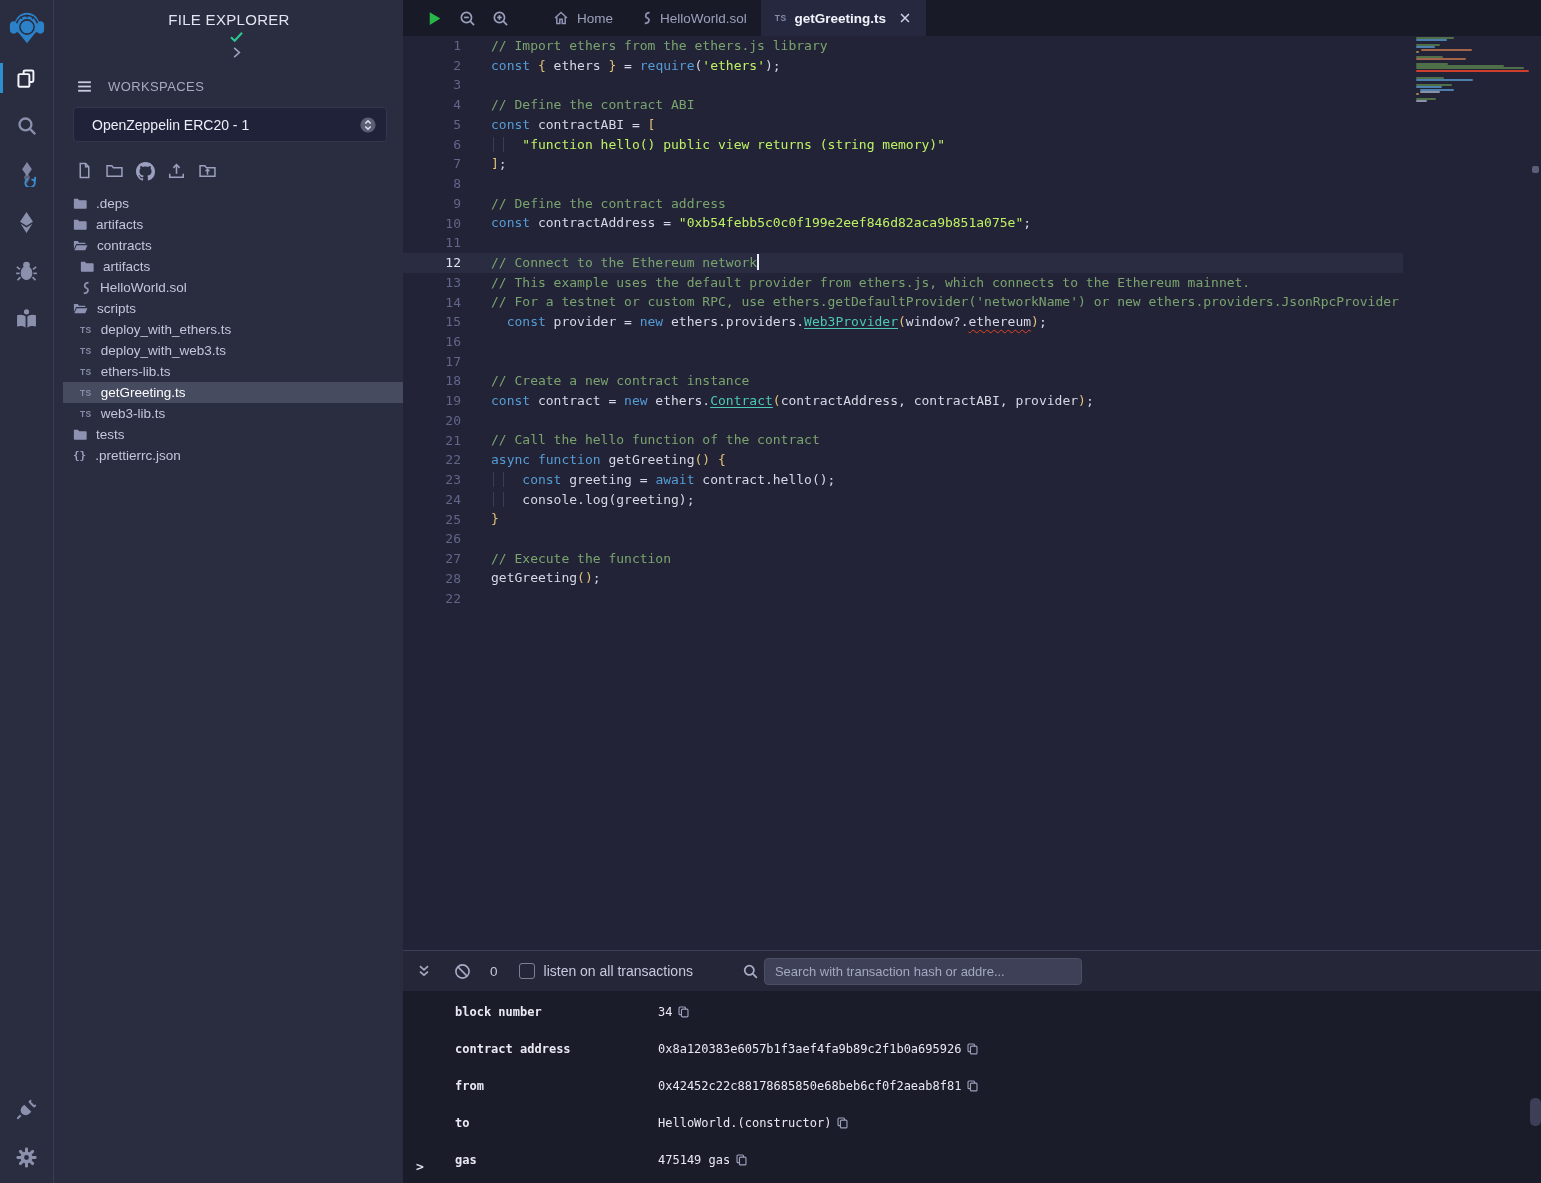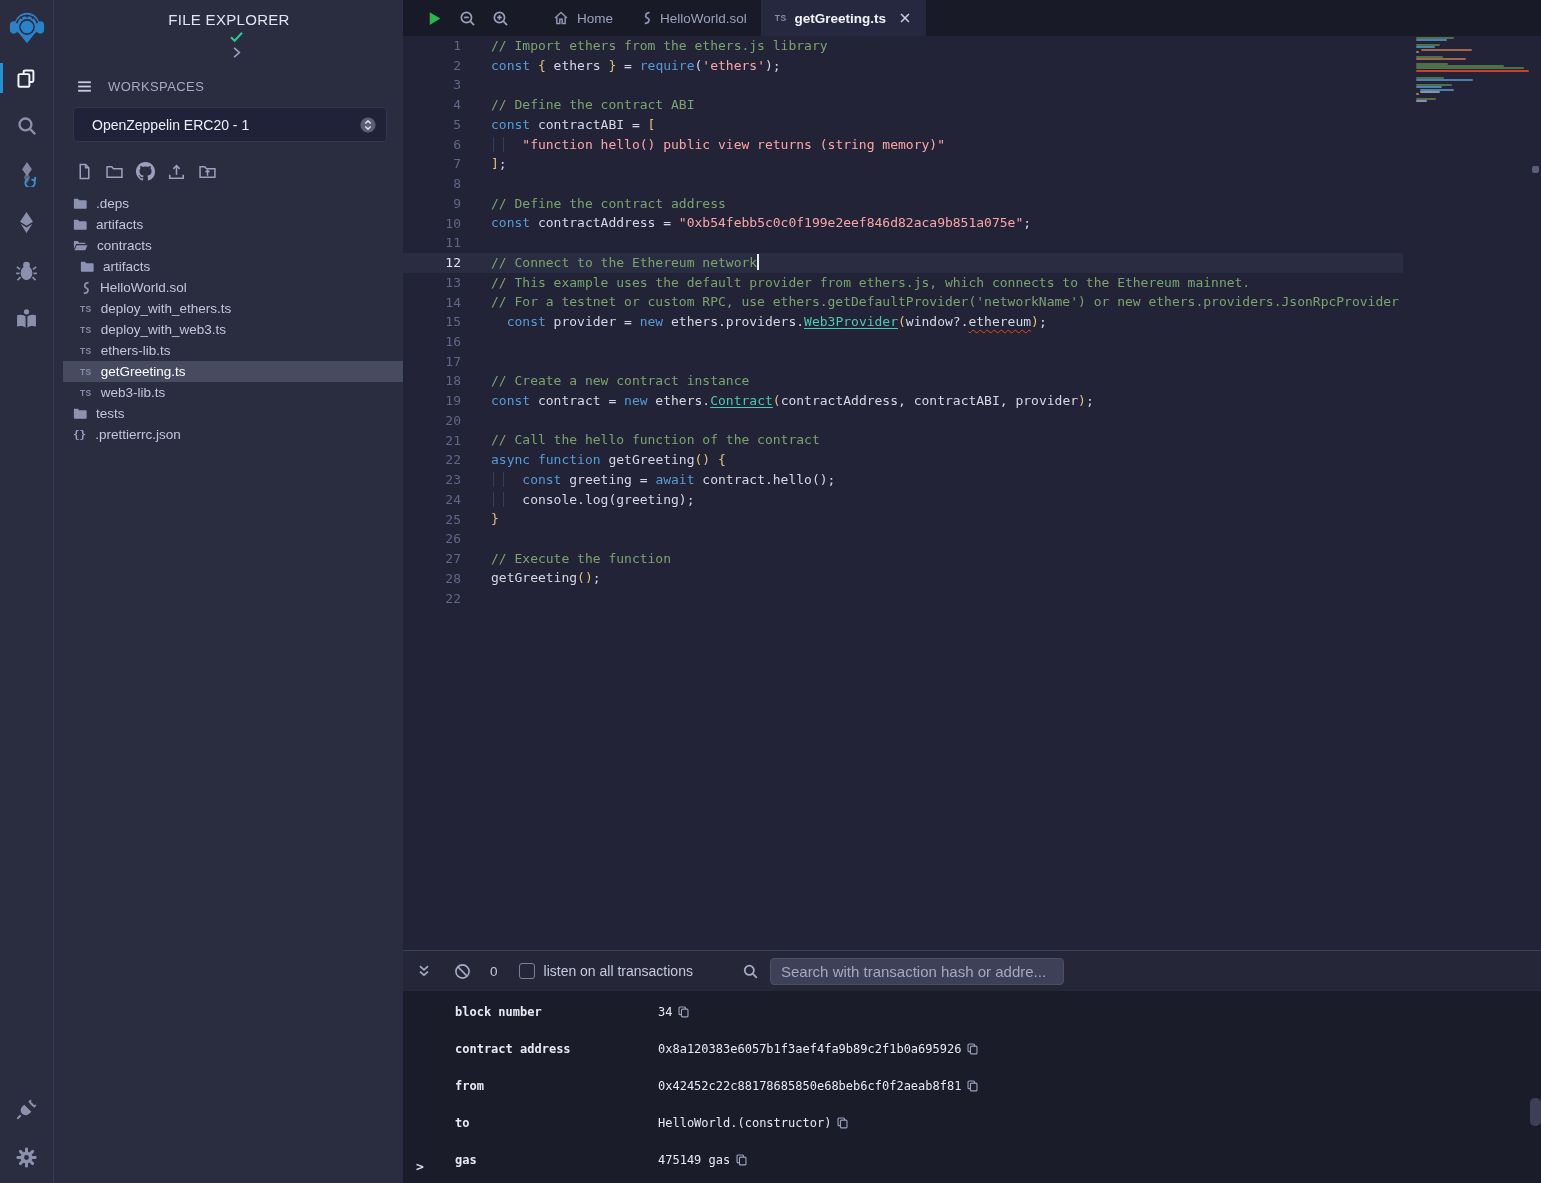--- a/index.html
+++ b/index.html
@@ -6,7 +6,7 @@
   *{box-sizing:border-box;}
   .app{position:relative;width:1541px;height:1183px;background:#222336;overflow:hidden;
        font-family:"Liberation Sans",sans-serif;-webkit-font-smoothing:antialiased;}
-  .icon{display:inline-flex;align-items:center;justify-content:center;line-height:0;}
+  .icon{display:inline-flex;justify-content:center;line-height:0;}
   .icon svg{display:block;}
 
   

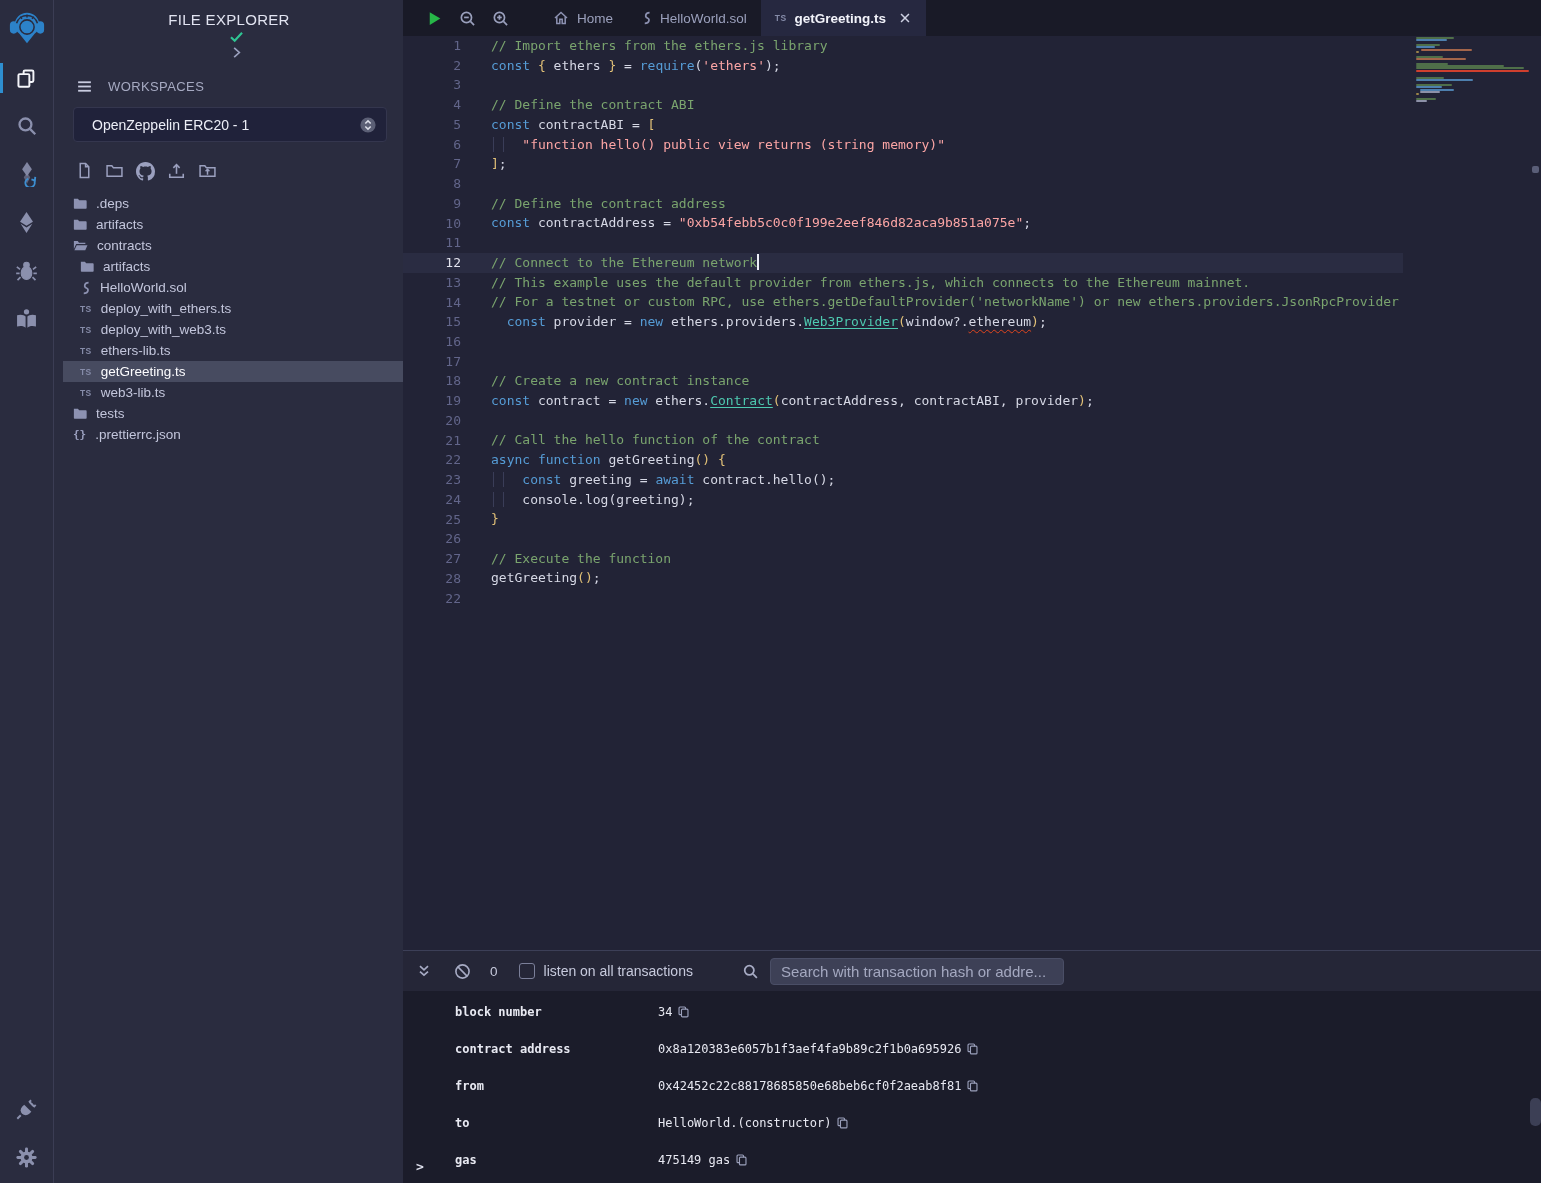--- a/index.html
+++ b/index.html
@@ -61,7 +61,7 @@
   .line{height:19.73px;}
   .sg-cm{color:#7aa46e;}
   .sg-kw{color:#569cd6;}
-  .sg-str{color:#fca5a5;}
+  .sg-str{color:#bef264;}
   .sg-br{color:#e2c178;}
   .sg-pl{color:#d6d8e5;}
   .sg-cls{color:#4ec9b0;text-decoration:underline;text-underline-offset:2px;text-decoration-thickness:1px;}

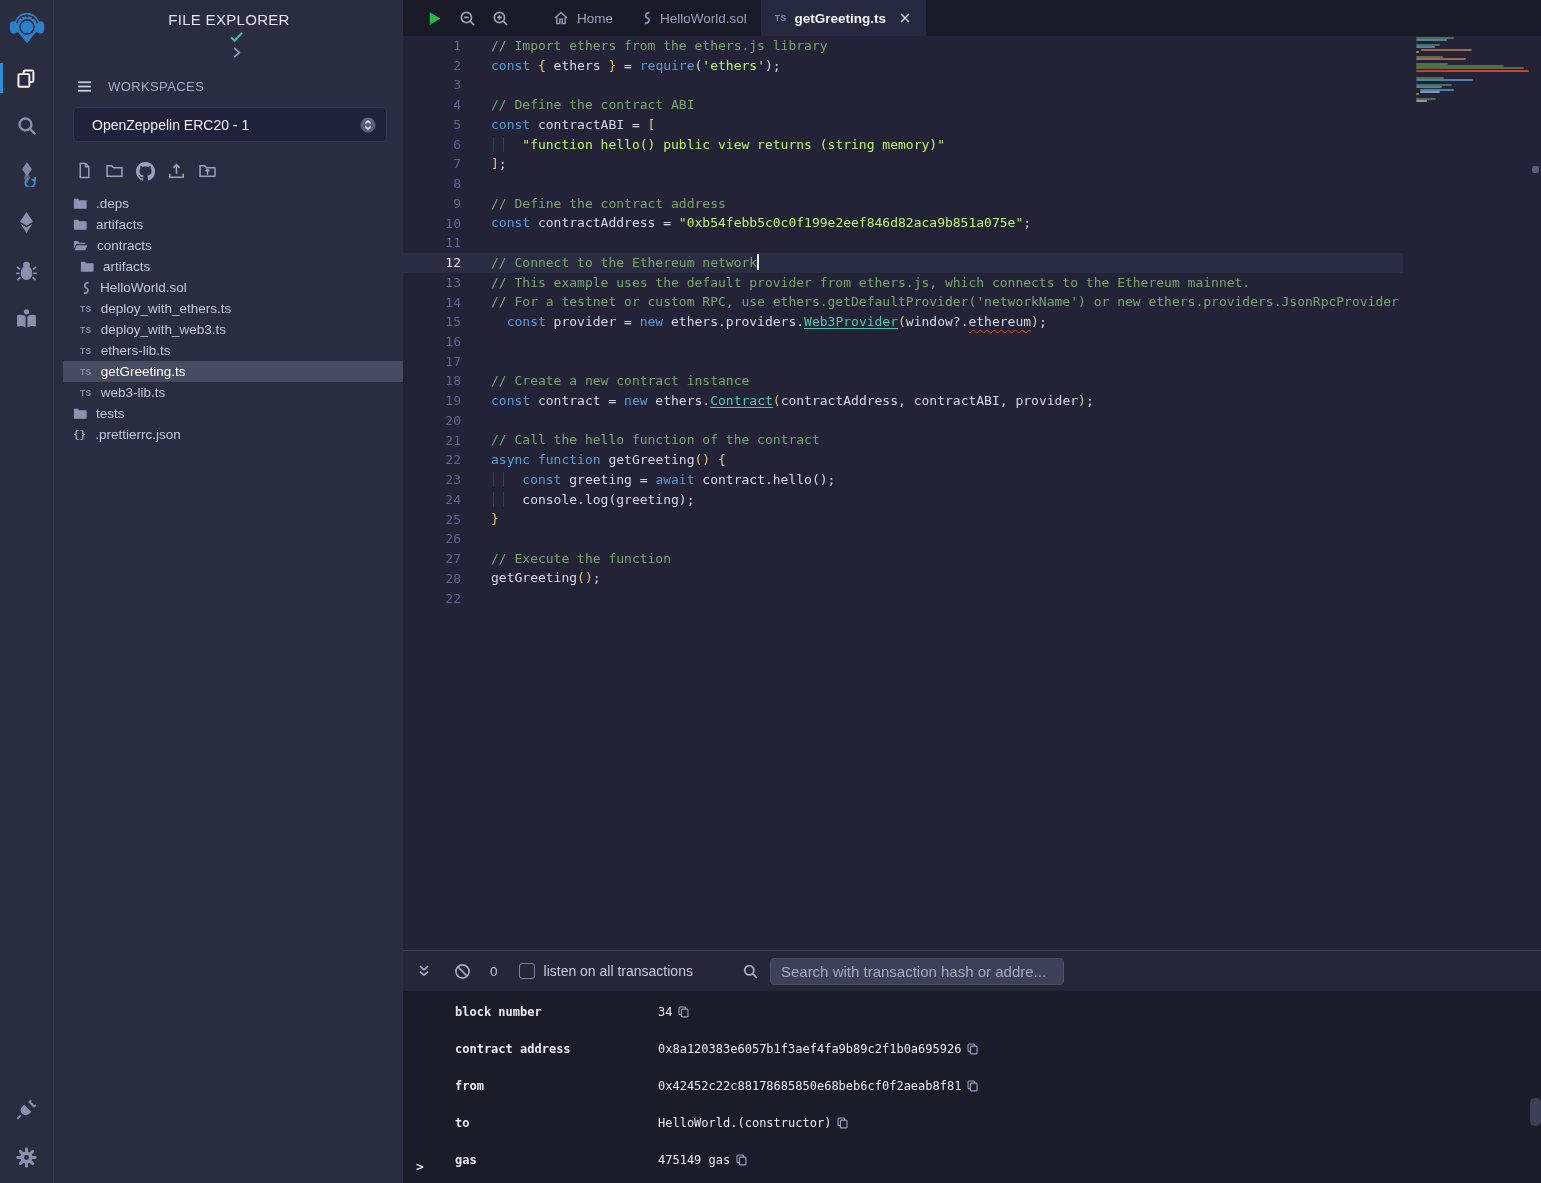--- a/index.html
+++ b/index.html
@@ -321,6 +321,15 @@
             </svg>
           </span>
           <span>HelloWorld.sol</span>
+        </li>
+        <li class="tree-row" style="padding-left: 19px;">
+          <span class="icon">
+            <svg width="15" height="13" viewBox="0 0 17 14" fill="currentColor">
+              <path d="M1 2 h4.4 l1.4 1.8 h7.2 v1.6 H3.6 L1 11 Z"></path>
+              <path d="M1.6 12.5 L4.2 6.6 h12.2 L13.9 12.5 Z"></path>
+            </svg>
+          </span>
+          <span>scripts</span>
         </li>
         <li class="tree-row" style="padding-left: 26px;">
           <span class="icon">

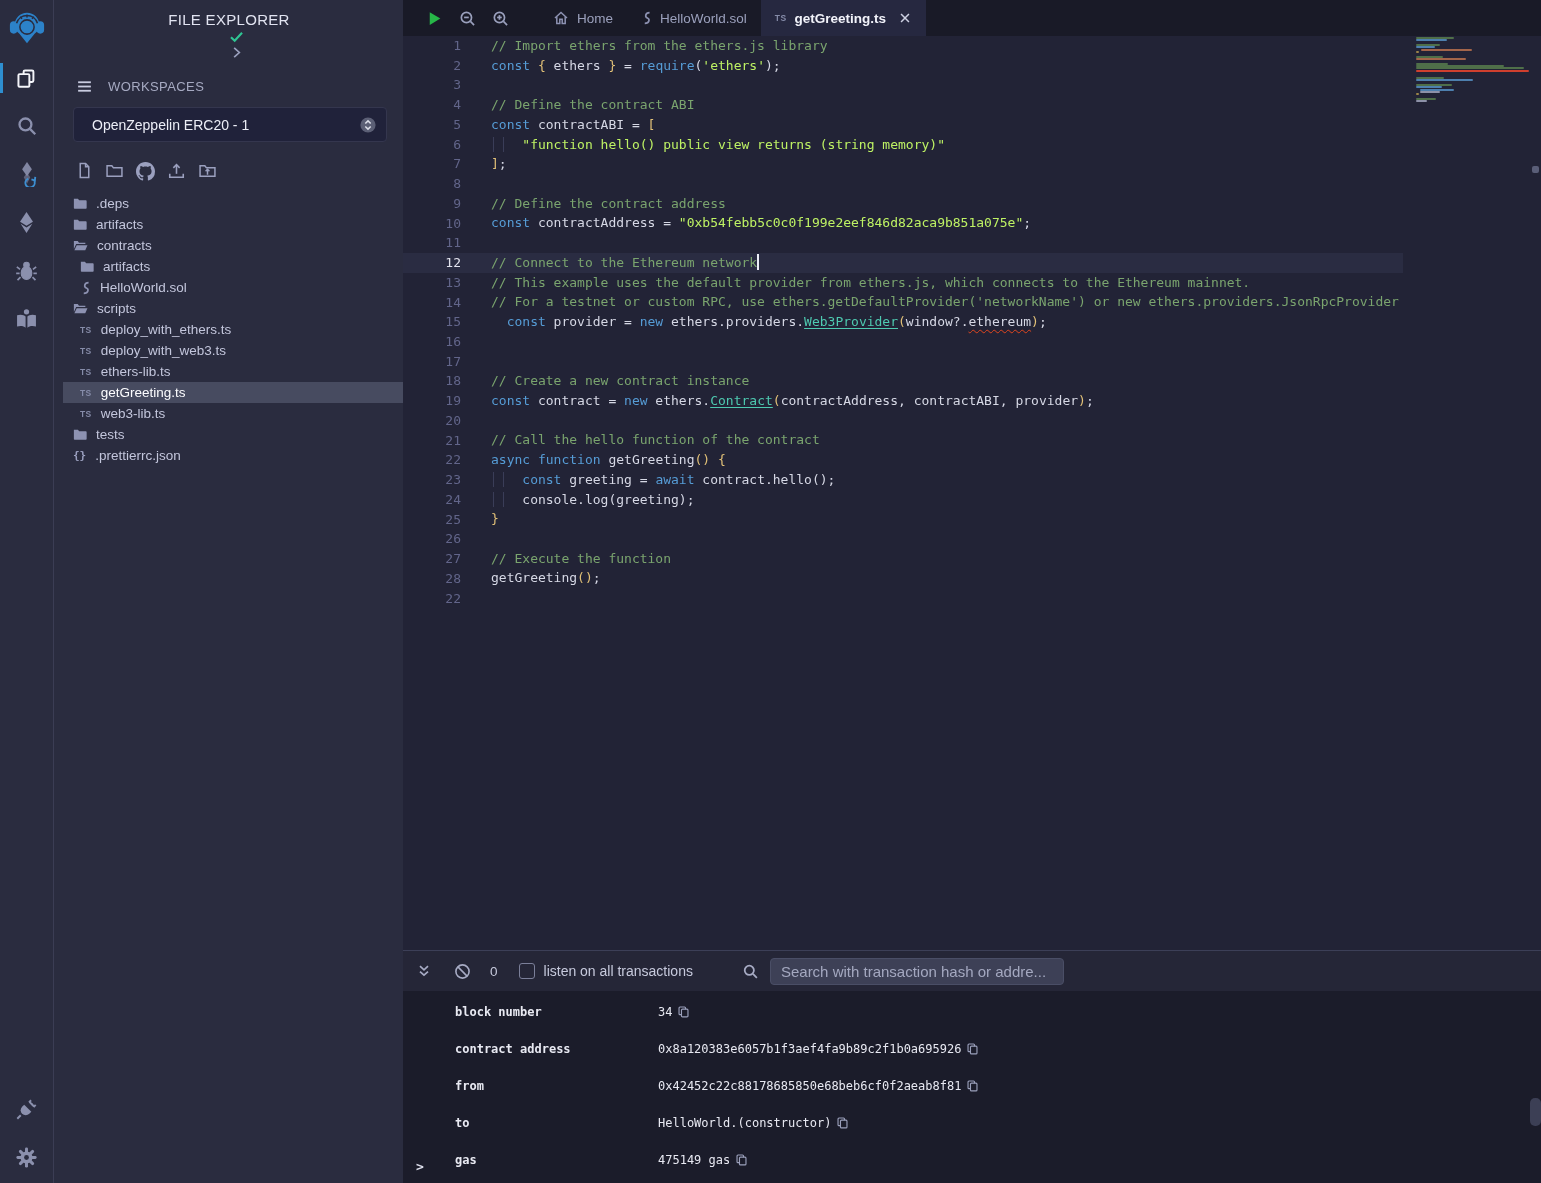--- a/index.html
+++ b/index.html
@@ -84,8 +84,8 @@
   .checkbox{width:16px;height:16px;border:1px solid #7b7f99;border-radius:3px;margin-left:21px;cursor:pointer;}
   .listen-label{margin-left:9px;font-size:14px;color:#c7cadd;}
   .th-search-icon{margin-left:49px;}
-  .term-search{margin-left:11px;width:294px;height:27px;background:#3d4056;border:1px solid #4a4e66;border-radius:4px;
-    color:#e8e9f2;font-size:15px;padding:0 10px;outline:none;font-family:"Liberation Sans",sans-serif;}
+  .term-search{margin-left:5px;width:318px;height:27px;background:#3d4056;border:1px solid #4a4e66;border-radius:4px;
+    color:#e8e9f2;font-size:13px;padding:0 10px;outline:none;font-family:"Liberation Sans",sans-serif;}
   .term-search::placeholder{color:#a4a8c0;}
   .term-body{position:relative;height:193px;padding:2px 0 0 52px;
     font-family:"DejaVu Sans Mono",monospace;font-size:12px;color:#e8e9f2;}

